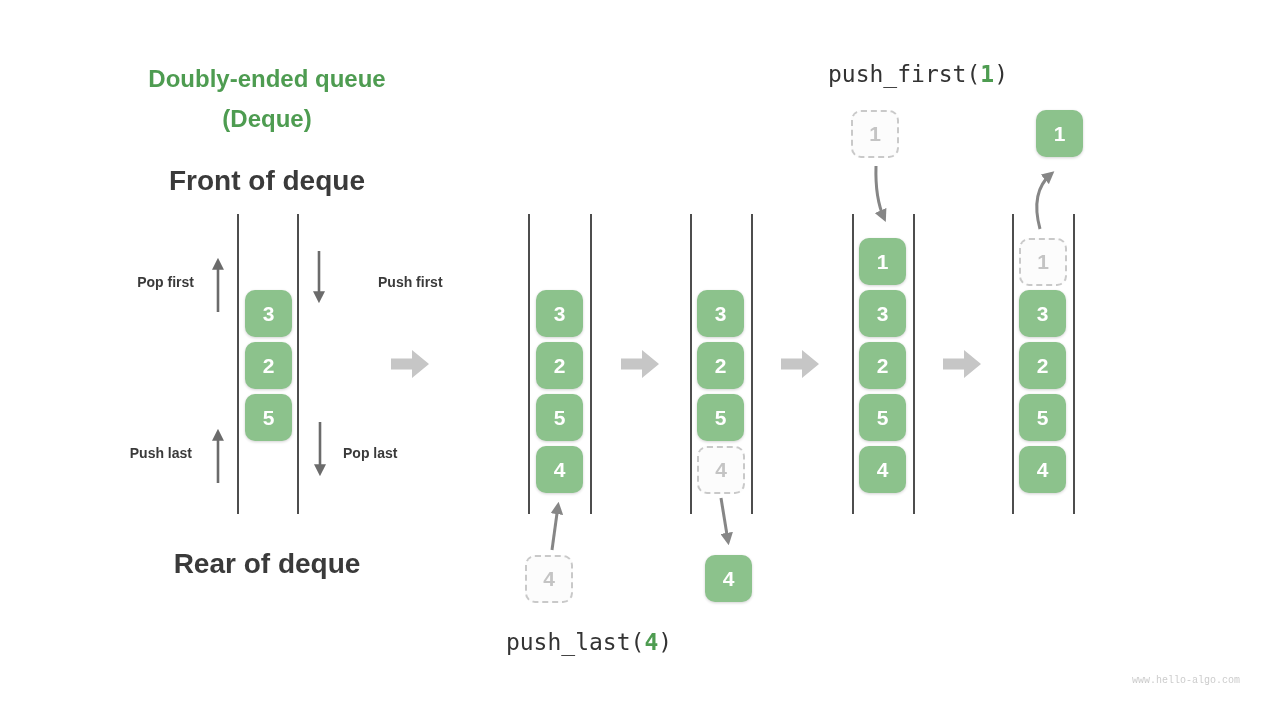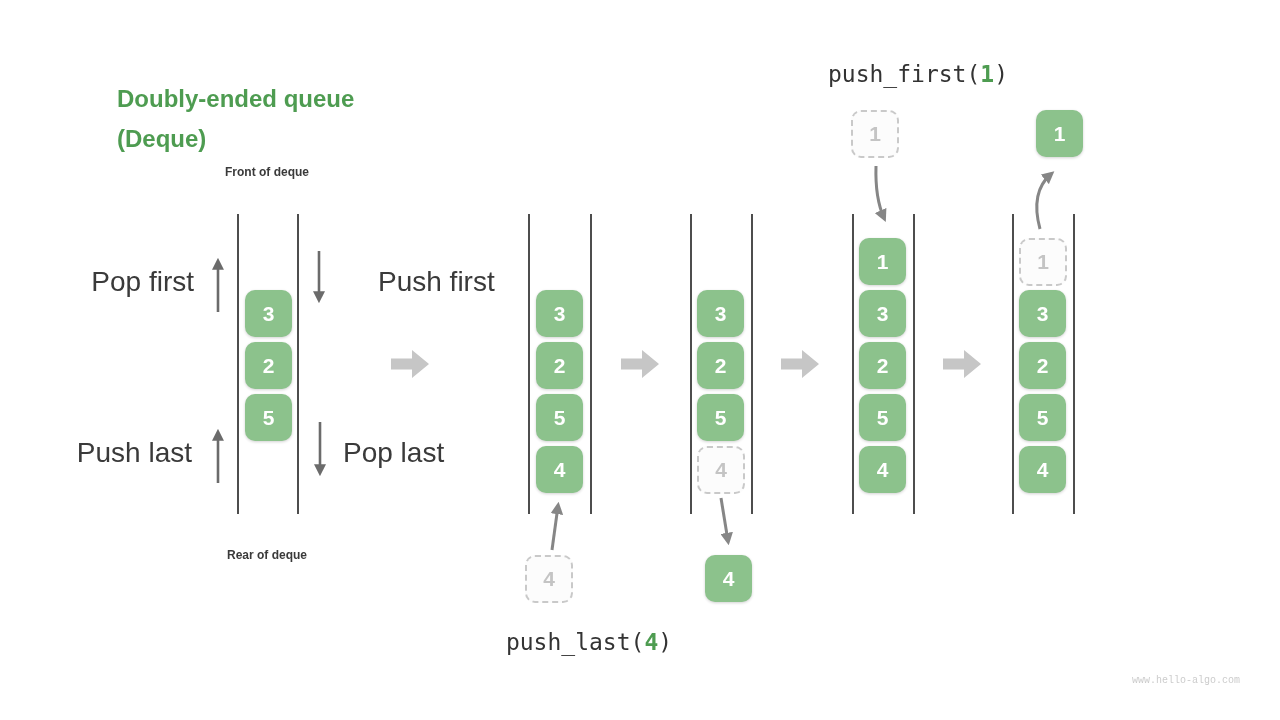--- a/index.html
+++ b/index.html
@@ -23,8 +23,8 @@
     font-family:"Liberation Sans",sans-serif;overflow:hidden;
   }
   .title{
-    position:absolute;left:117px;top:59px;width:300px;text-align:left;
-    color:var(--accent-green);font-weight:bold;font-size:24px;line-height:40px;margin-top:20px;
+    position:absolute;left:117px;top:59px;width:300px;text-align:center;
+    color:var(--accent-green);font-weight:bold;font-size:24px;line-height:40px;
   }
   .struct-label{
     position:absolute;color:var(--label-text);font-weight:bold;font-size:12px;

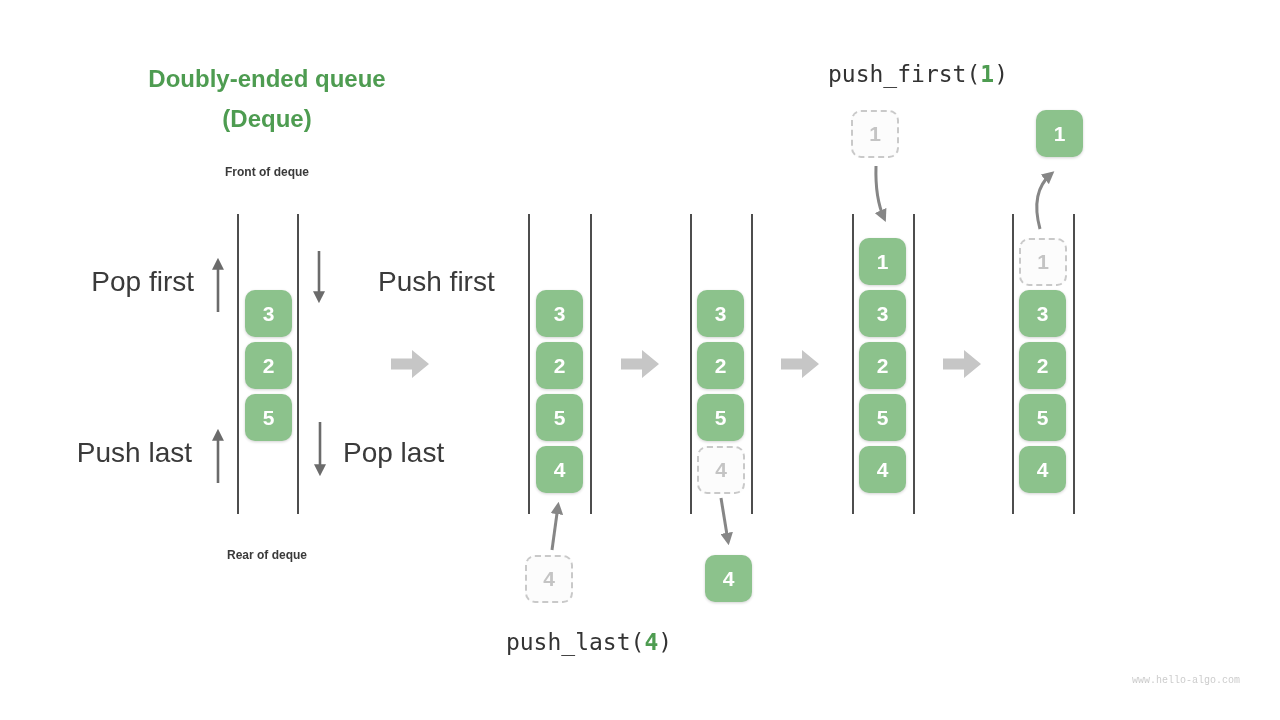--- a/index.html
+++ b/index.html
@@ -27,7 +27,7 @@
     color:var(--accent-green);font-weight:bold;font-size:24px;line-height:40px;
   }
   .struct-label{
-    position:absolute;color:var(--label-text);font-weight:bold;font-size:12px;
+    position:absolute;color:var(--label-text);font-weight:bold;font-size:28px;
   }
   .center300{width:300px;text-align:center;left:117px;}
   .side-label{position:absolute;color:var(--label-text);font-weight:normal;font-size:28px;line-height:22px;}

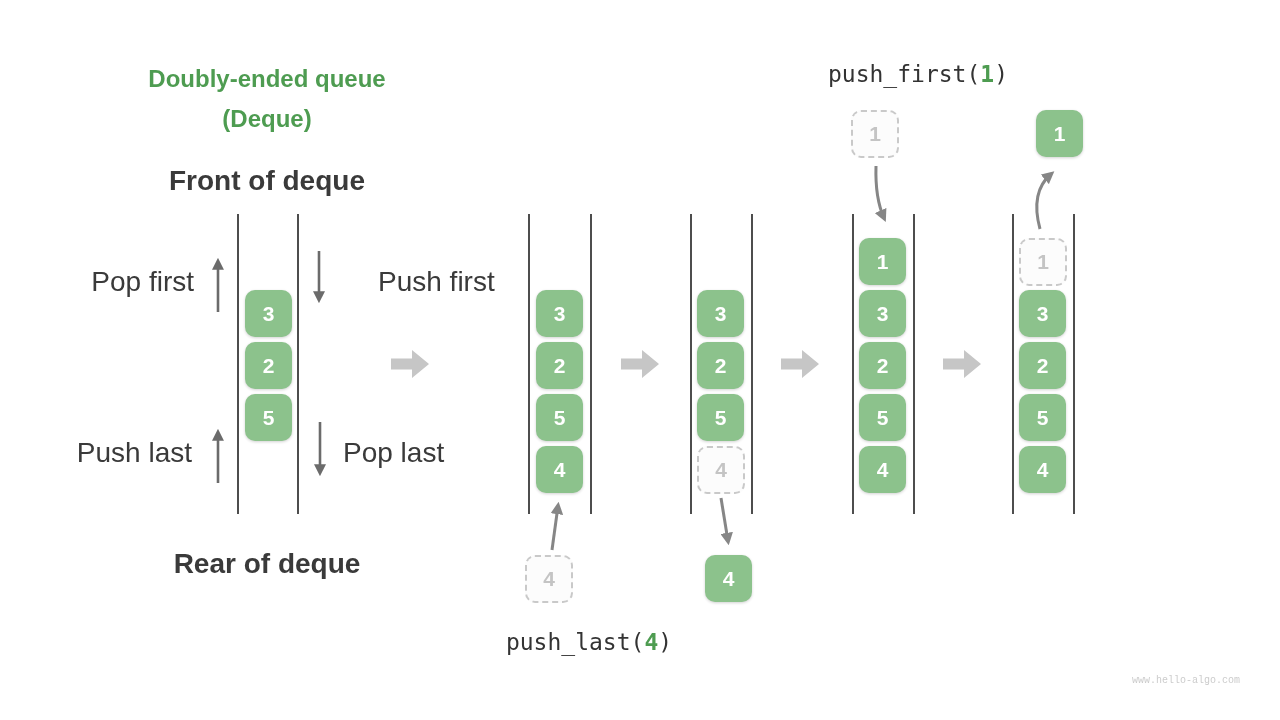--- a/index.html
+++ b/index.html
@@ -30,7 +30,7 @@
     position:absolute;color:var(--label-text);font-weight:bold;font-size:28px;
   }
   .center300{width:300px;text-align:center;left:117px;}
-  .side-label{position:absolute;color:var(--label-text);font-weight:normal;font-size:28px;line-height:22px;}
+  .side-label{position:absolute;color:var(--label-text);font-weight:bold;font-size:14px;line-height:22px;}
   .wall{position:absolute;width:2px;top:214px;height:300px;background:var(--wall);}
   .cell{
     position:absolute;width:47px;height:47px;border-radius:10px;

